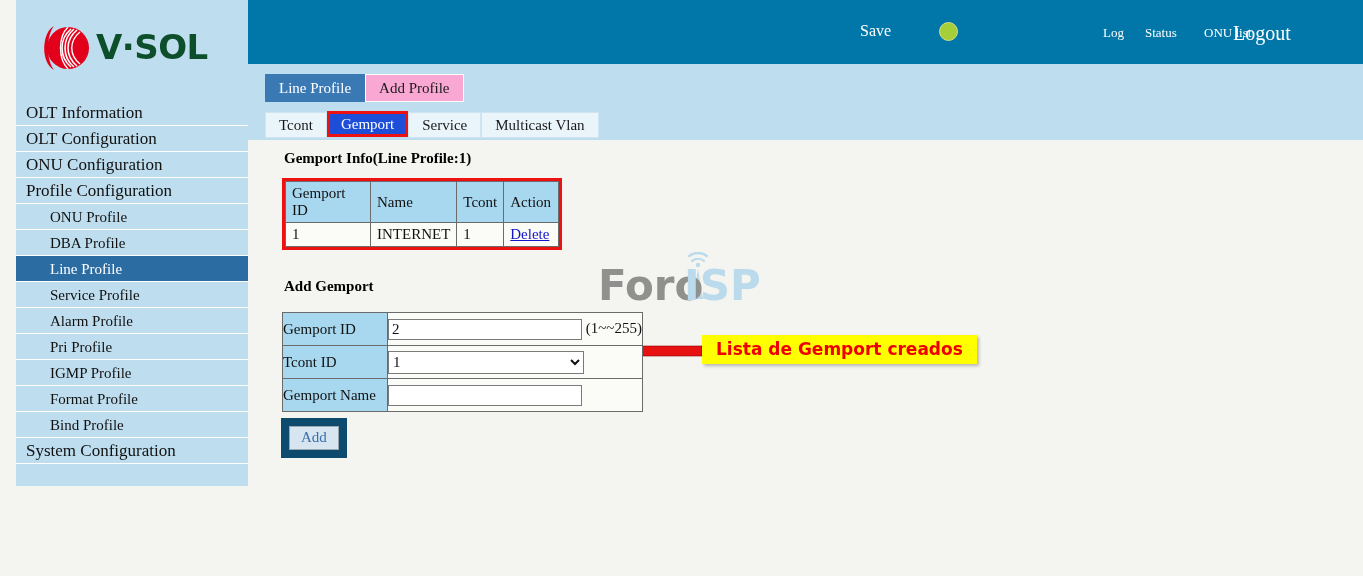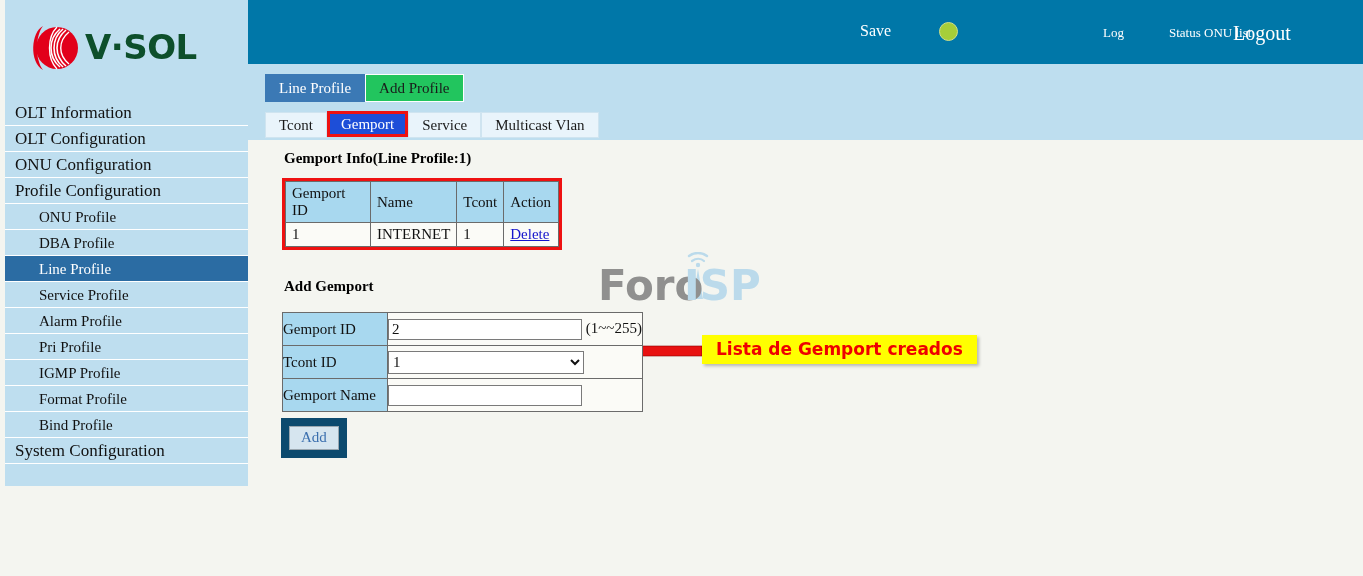--- a/index.html
+++ b/index.html
@@ -18,7 +18,7 @@
 
   
   #leftcol {
-    position: absolute; left: 5px; top: 0;
+    position: absolute; left: 16px; top: 0;
     width: 248px; height: 486px;
     background: #bedeef;
   }

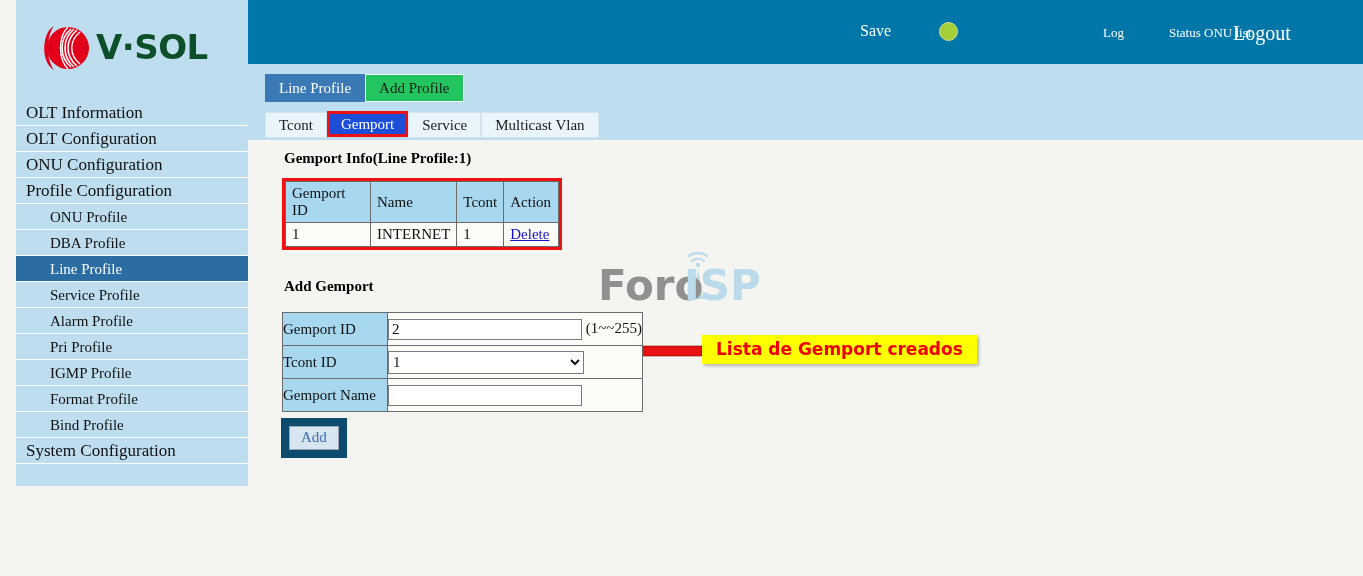--- a/index.html
+++ b/index.html
@@ -84,7 +84,7 @@
     color: #ffffff; font-size: 13px; cursor: pointer;
   }
   #hdr-log     { left: 855px; }
-  #hdr-status  { left: 897px; margin-left: 24px; }
+  #hdr-status  { left: 897px; }
   #hdr-onulist { left: 956px; }
   #hdr-logout  { left: 985px; top: 22px; font-size: 20px; }
 

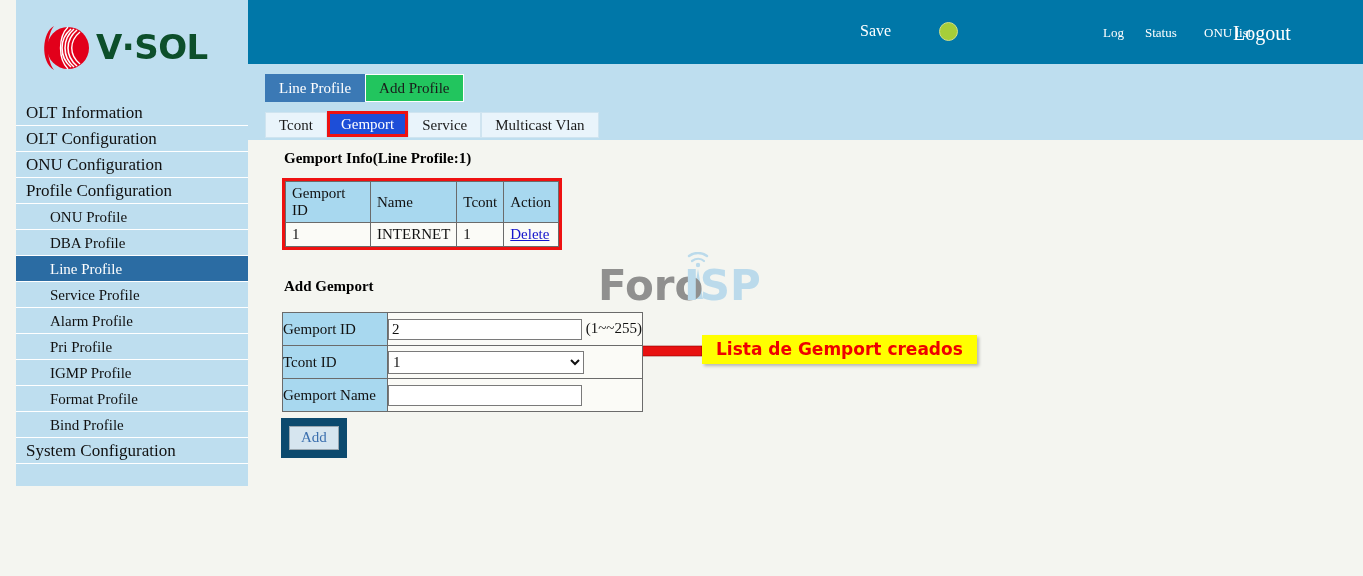--- a/index.html
+++ b/index.html
@@ -100,7 +100,7 @@
     padding: 0 13px;
     font-size: 15px;
     color: #1a1a1a;
-    background: #22c55e;
+    background: #f9a8d4;
     border: 1px solid #ffffff;
     cursor: pointer;
     white-space: nowrap;

